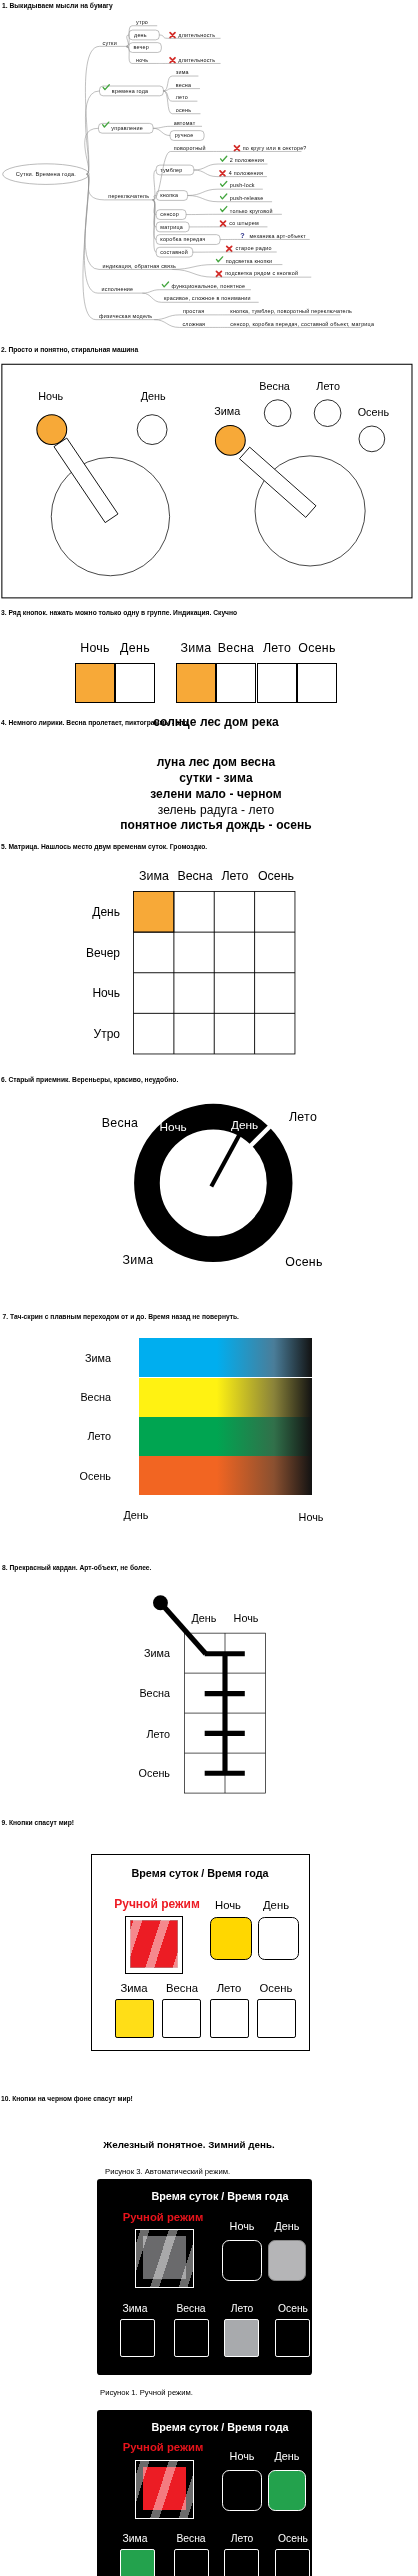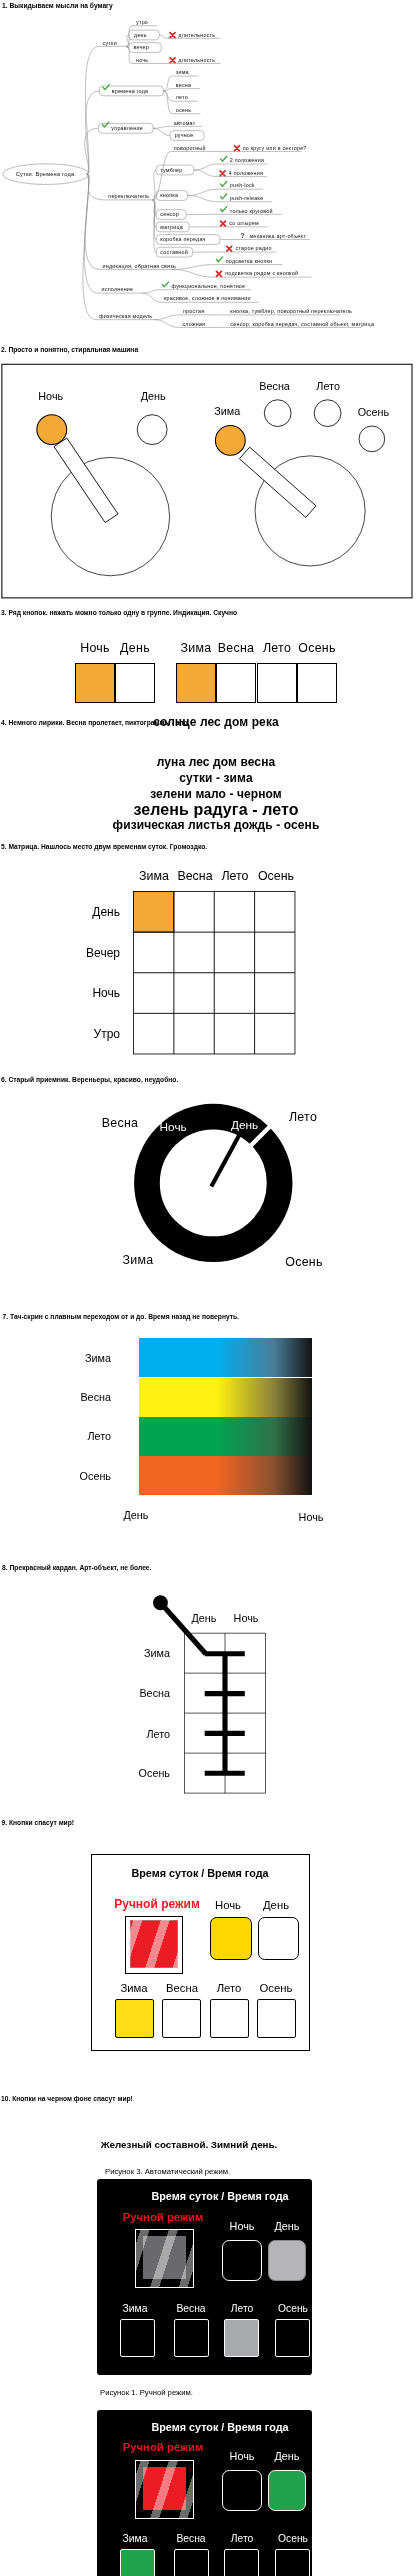--- a/index.html
+++ b/index.html
@@ -203,7 +203,7 @@
 <div class="lbl ctr" style="left:216px;top:762px;font-size:12px;font-weight:bold;letter-spacing:0.1px;">луна лес дом весна</div>
 <div class="lbl ctr" style="left:216px;top:778px;font-size:12px;font-weight:bold;letter-spacing:0.1px;">сутки - зима</div>
 <div class="lbl ctr" style="left:216px;top:794px;font-size:12px;font-weight:bold;letter-spacing:0.1px;">зелени мало - черном</div>
-<div class="lbl ctr" style="left:216px;top:810px;font-size:16px;font-weight:bold;letter-spacing:0.1px;">зелень радуга - лето</div>
+<div class="lbl ctr" style="left:216px;top:810px;font-size:12px;font-weight:normal;letter-spacing:0.1px;">зелень радуга - лето</div>
 <div class="lbl ctr" style="left:216px;top:825px;font-size:12px;font-weight:bold;letter-spacing:0.1px;">физическая листья дождь - осень</div>
 <div class="ttl" style="left:1px;top:843px;">5. Матрица. Нашлось место двум временам суток. Громоздко.</div>
 <div class="lbl ctr" style="left:154px;top:876px;font-size:12.4px;">Зима</div>

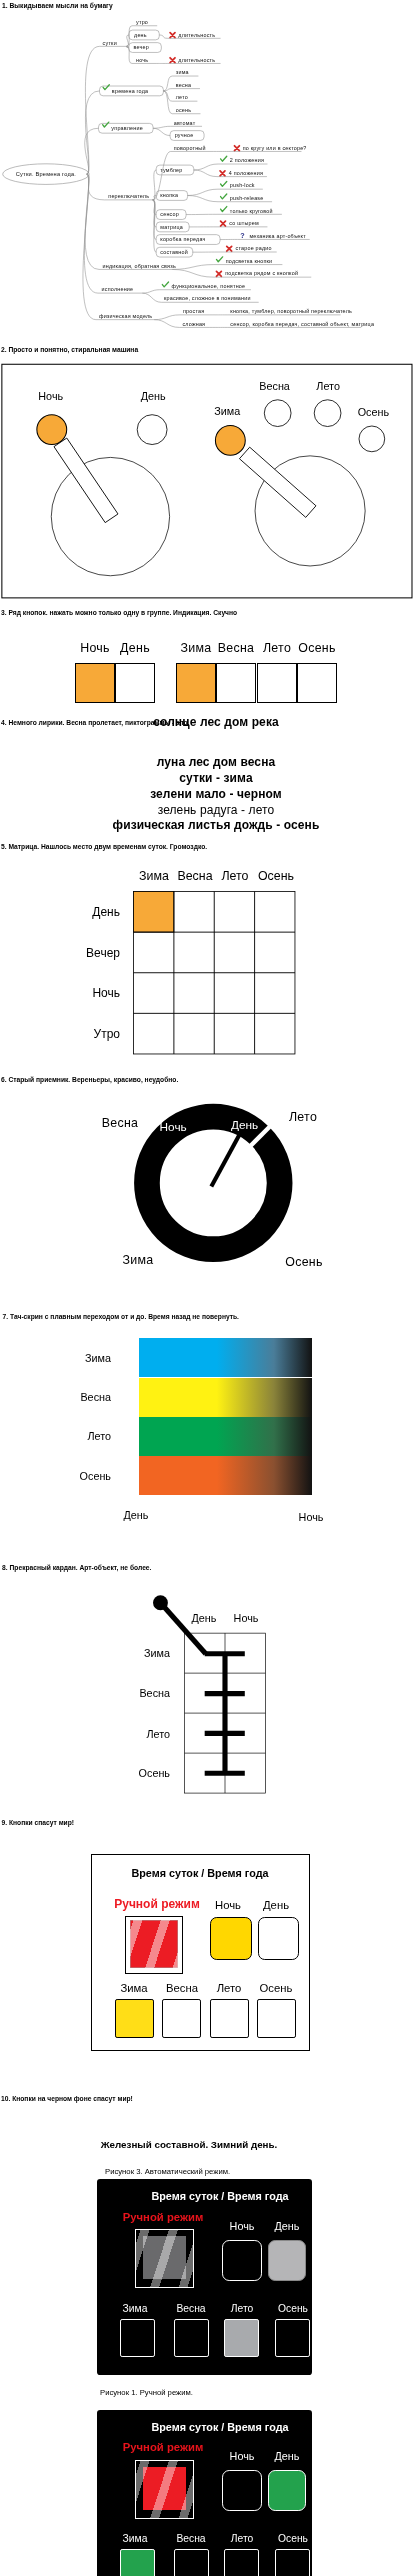--- a/index.html
+++ b/index.html
@@ -204,7 +204,7 @@
 <div class="lbl ctr" style="left:216px;top:778px;font-size:12px;font-weight:bold;letter-spacing:0.1px;">сутки - зима</div>
 <div class="lbl ctr" style="left:216px;top:794px;font-size:12px;font-weight:bold;letter-spacing:0.1px;">зелени мало - черном</div>
 <div class="lbl ctr" style="left:216px;top:810px;font-size:12px;font-weight:normal;letter-spacing:0.1px;">зелень радуга - лето</div>
-<div class="lbl ctr" style="left:216px;top:825px;font-size:12px;font-weight:bold;letter-spacing:0.1px;">физическая листья дождь - осень</div>
+<div class="lbl ctr" style="left:216px;top:825px;font-size:12px;font-weight:bold;letter-spacing:0.1px;">понятное листья дождь - осень</div>
 <div class="ttl" style="left:1px;top:843px;">5. Матрица. Нашлось место двум временам суток. Громоздко.</div>
 <div class="lbl ctr" style="left:154px;top:876px;font-size:12.4px;">Зима</div>
 <div class="lbl ctr" style="left:195px;top:876px;font-size:12.4px;">Весна</div>

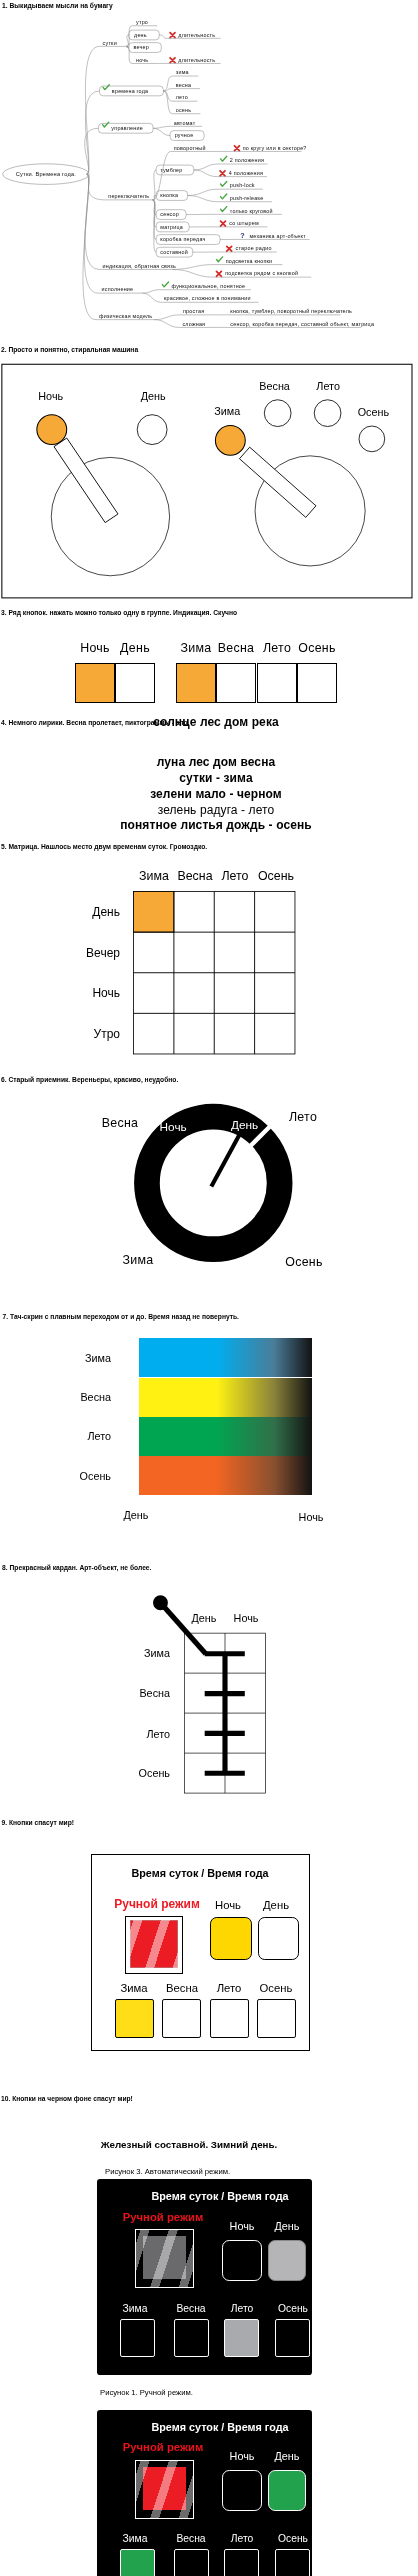--- a/index.html
+++ b/index.html
@@ -293,7 +293,7 @@
 <div class="abs" style="left:210px;top:1999px;width:39px;height:39px;background:#fff;border:0.8px solid #000;border-radius:2.1px;box-sizing:border-box;"></div>
 <div class="abs" style="left:257px;top:1999px;width:39px;height:39px;background:#fff;border:0.8px solid #000;border-radius:2.1px;box-sizing:border-box;"></div>
 <div class="ttl" style="left:1px;top:2095px;">10. Кнопки  на черном фоне спасут мир!</div>
-<div class="lbl ctr" style="left:189px;top:2144px;font-size:9.8px;font-weight:bold;">Железный составной. Зимний день.</div>
+<div class="lbl ctr" style="left:189px;top:2144px;font-size:9.8px;font-weight:bold;">Железный понятное. Зимний день.</div>
 <div class="lbl" style="left:105px;top:2167px;font-size:7.7px;">Рисунок 3. Автоматический режим.</div>
 <div class="abs" style="left:97px;top:2179px;width:215px;height:196px;background:#000;border-radius:3.1px;"></div>
 <div class="lbl ctr" style="left:220px;top:2196px;font-size:10.8px;font-weight:bold;color:#fff;">Время суток / Время года</div>

